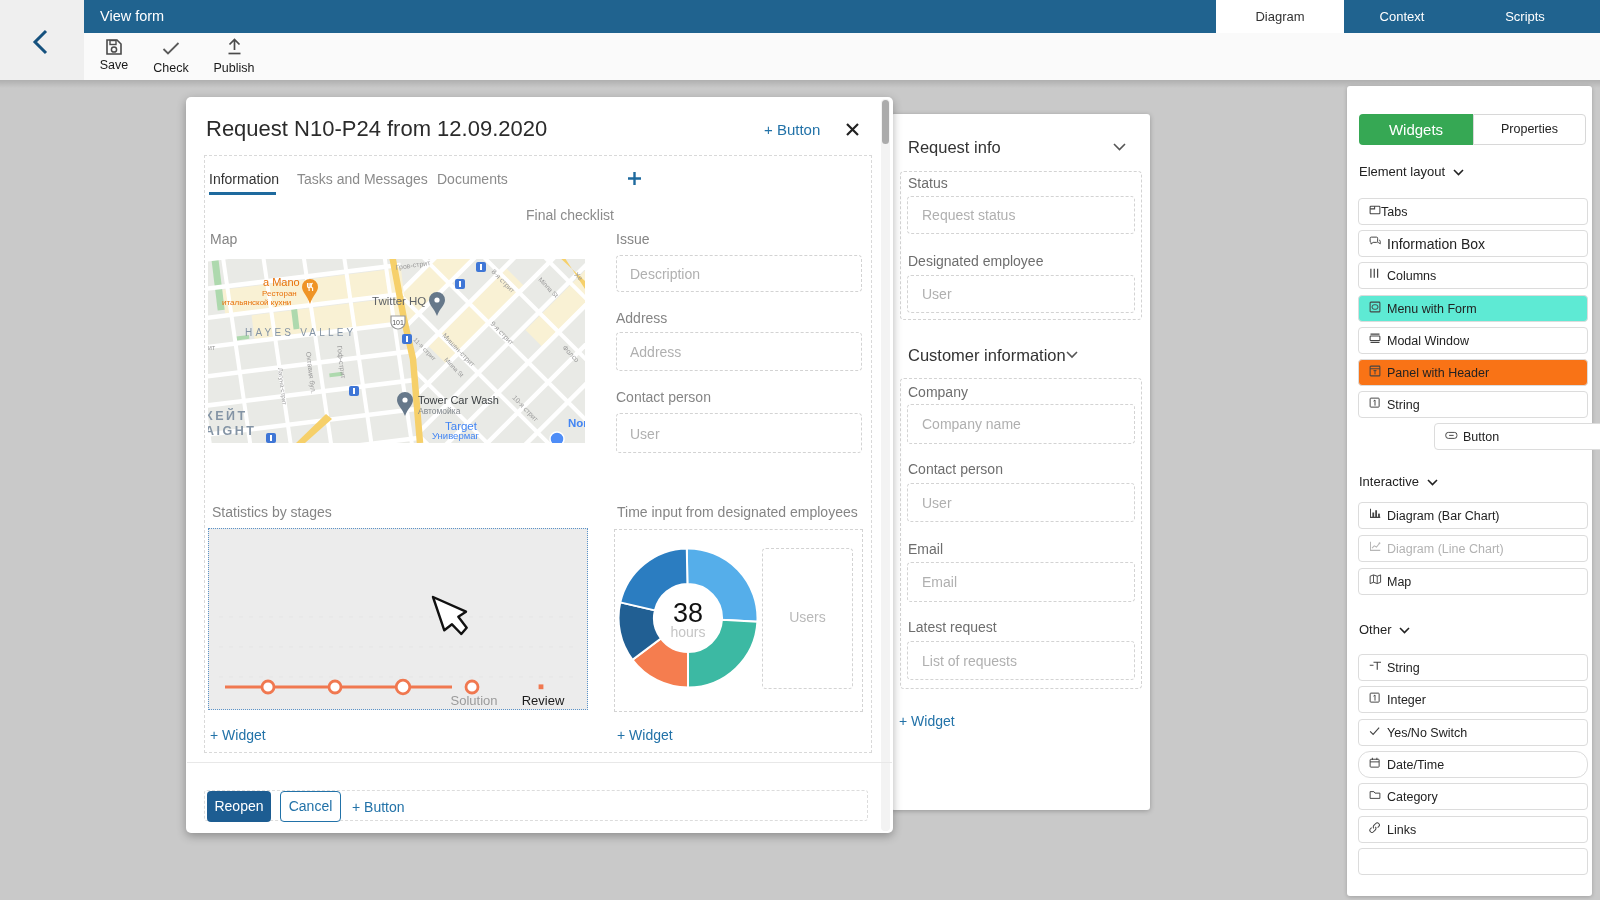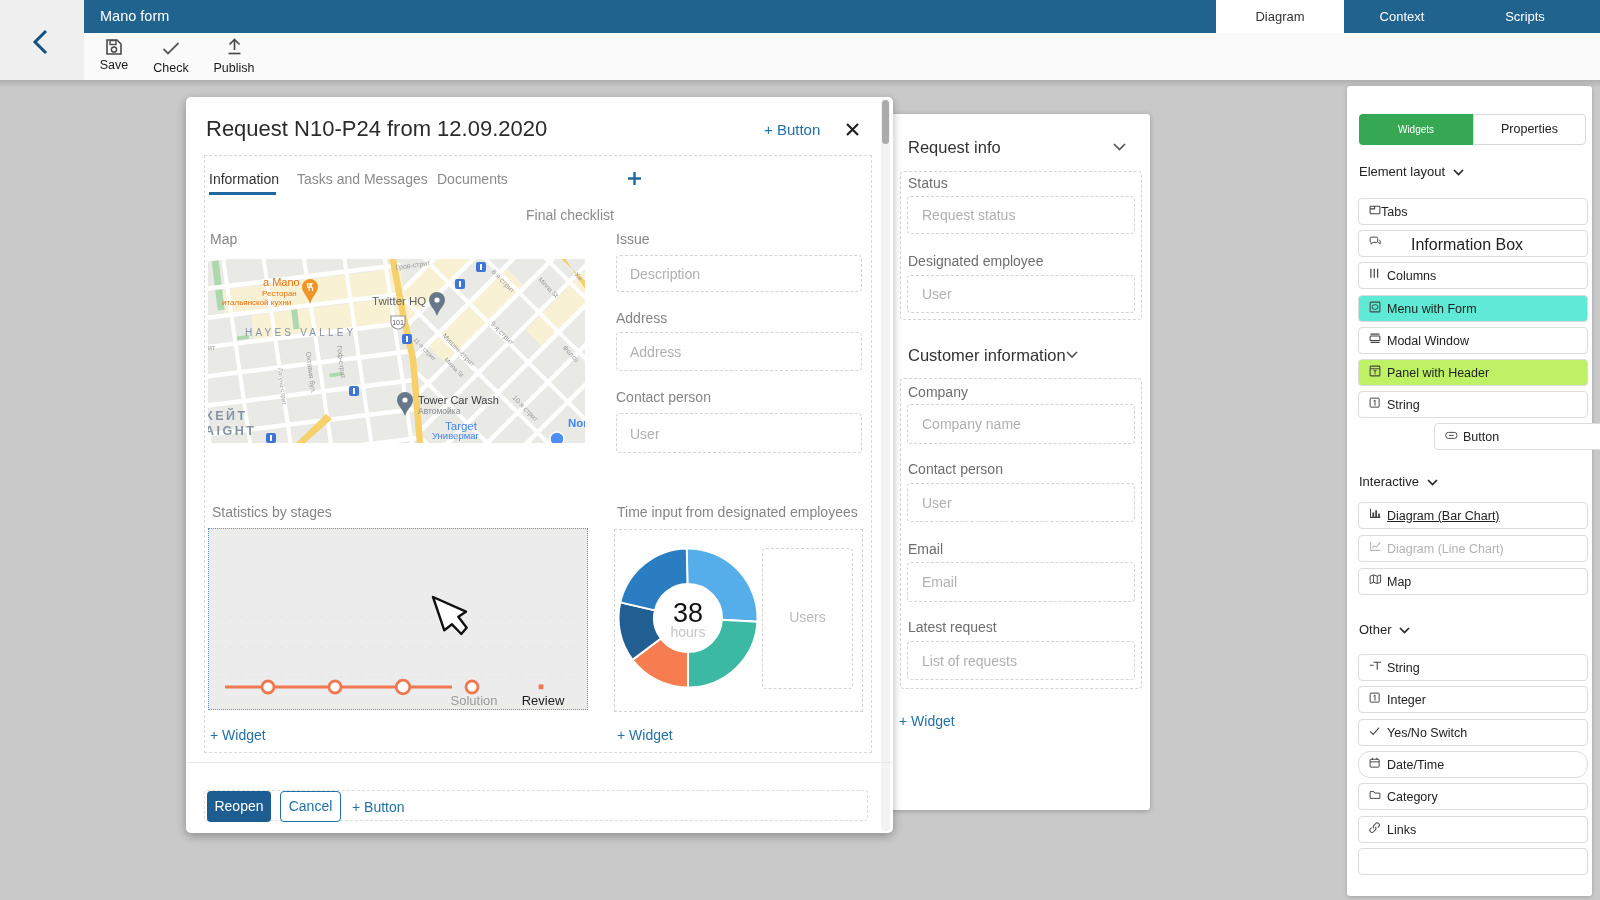--- a/index.html
+++ b/index.html
@@ -19,7 +19,7 @@
   <polyline points="14,2 3,13 14,24" fill="none" stroke="#15517e" stroke-width="3"></polyline>
 </svg>
 <div class="abs" style="left:84px;top:0;width:1516px;height:33px;background:#20638f;"></div>
-<div class="abs" style="left:100px;top:0;height:33px;line-height:33px;color:#fff;font-size:14.5px;">Mano form</div>
+<div class="abs" style="left:100px;top:0;height:33px;line-height:33px;color:#fff;font-size:14.5px;">View form</div>
 <div class="abs" style="left:1216px;top:0;width:128px;height:33px;background:#fff;color:#333;font-size:13px;text-align:center;line-height:33px;">Diagram</div>
 <div class="abs" style="left:1344px;top:0;width:116px;height:18px;color:#fff;font-size:13px;text-align:center;line-height:33px;">Context</div>
 <div class="abs" style="left:1460px;top:0;width:130px;height:33px;color:#fff;font-size:13px;text-align:center;line-height:33px;">Scripts</div>

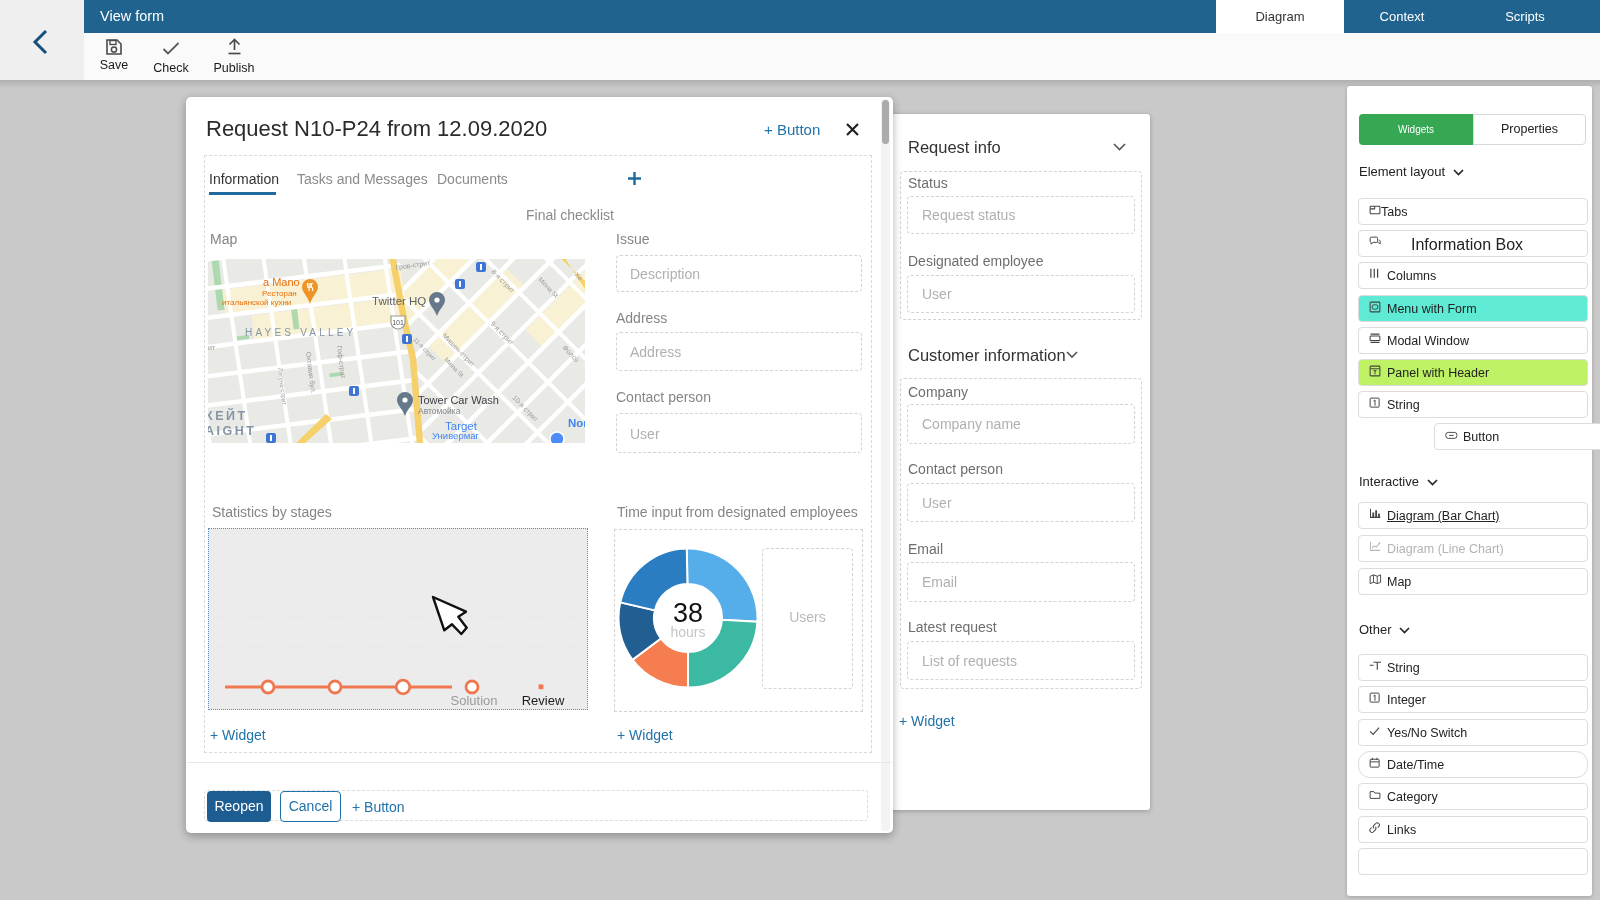--- a/index.html
+++ b/index.html
@@ -76,7 +76,7 @@
 <div class="abs blue" style="left:899px;top:713px;font-size:14px;">+ Widget</div>
 
 <div class="abs" style="left:1347px;top:86px;width:245px;height:810px;background:#fff;border-radius:3px;box-shadow:0 1px 4px rgba(0,0,0,0.2);"></div>
-<div class="abs" style="left:1359px;top:114px;width:114px;height:31px;background:#36a854;border-radius:4px 0 0 4px;color:#fff;font-size:10px;text-align:center;line-height:31px;">Widgets</div>
+<div class="abs" style="left:1359px;top:114px;width:114px;height:31px;background:#36a854;border-radius:4px 0 0 4px;color:#fff;font-size:15px;text-align:center;line-height:31px;">Widgets</div>
 <div class="abs" style="left:1473px;top:114px;width:113px;height:31px;background:#fff;border:1px solid #d8d8d8;border-radius:0 4px 4px 0;color:#222;font-size:12.5px;text-align:center;line-height:29px;">Properties</div>
 <div id="sidebar-items">
     <div class="abs" style="left:1359px;top:164px;font-size:13px;color:#222;">Element layout <svg width="11" height="7" viewBox="0 0 11 7" style="margin-left:4px;">

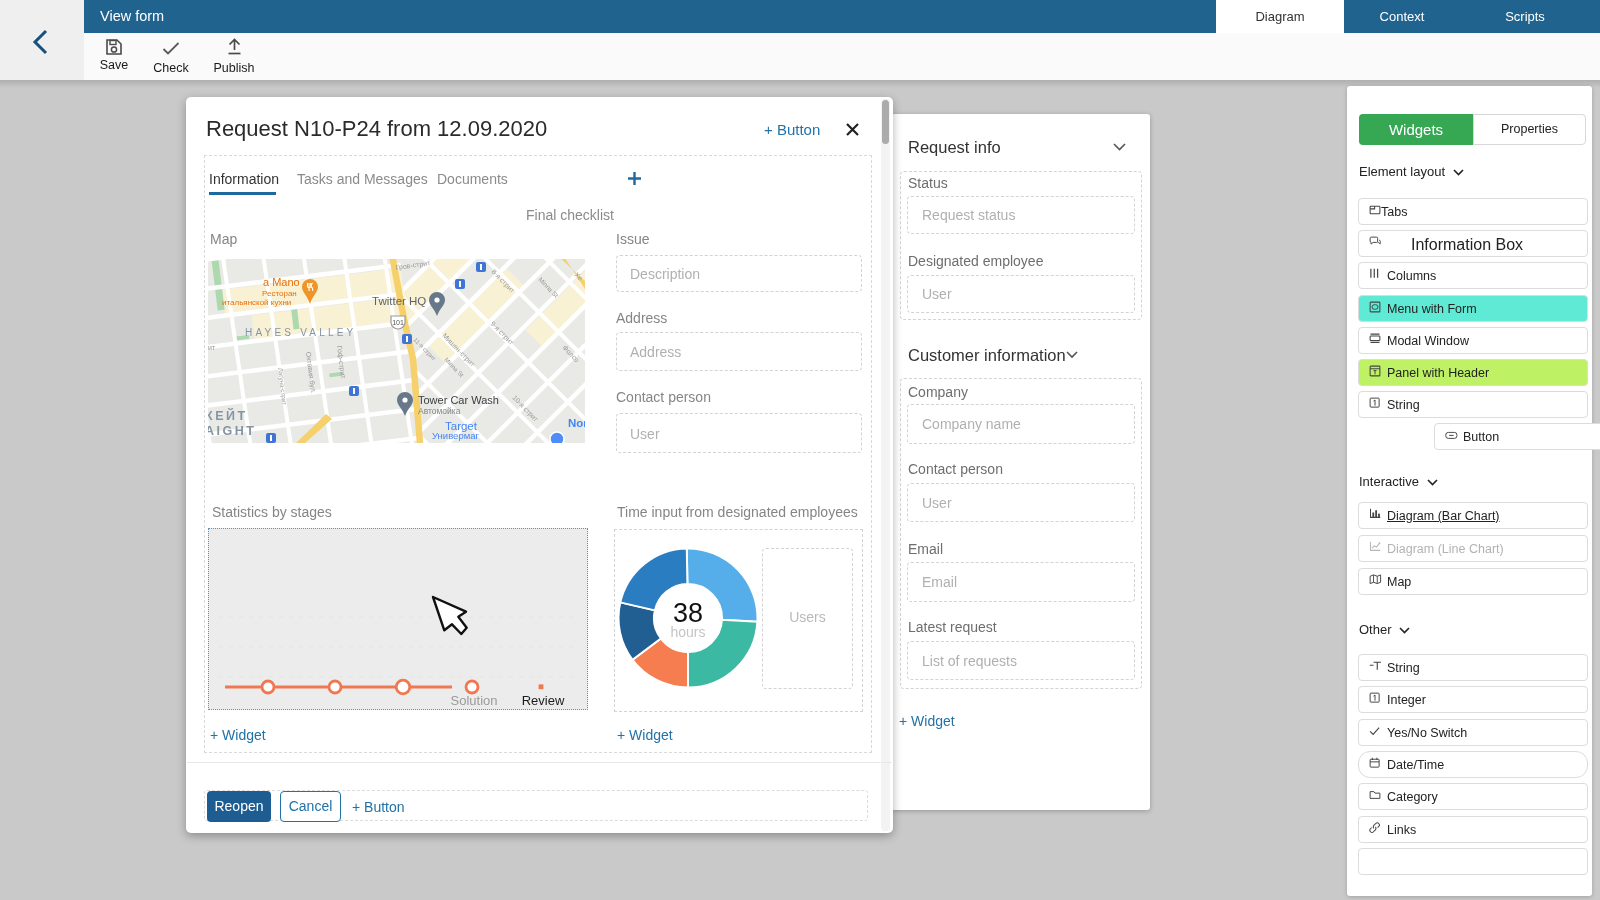--- a/index.html
+++ b/index.html
@@ -94,7 +94,7 @@
           <path d="M3,1.5 h7 a1.5,1.5 0 0 1 1.5,1.5 v4 a1.5,1.5 0 0 1 -1.5,1.5 h-4.5 l-2.8,2.3 v-2.3 a1.8,1.8 0 0 1 -1.2,-1.5 v-4 a1.5,1.5 0 0 1 1.5,-1.5 z" fill="none" stroke="#444" stroke-width="1.3"></path>
           <path d="M13.5,5.5 a1.5,1.5 0 0 1 1.5,1.5 v3.5 l-2,-1.6 h-1.5" fill="none" stroke="#444" stroke-width="1.2"></path>
         </svg></span>
-      <span style="position:absolute;left:28px;top:0;line-height:27px;font-size:16px;color:#222;margin-left:24px;">Information Box</span>
+      <span style="position:absolute;left:28px;top:0;line-height:27px;font-size:14px;color:#222;">Information Box</span>
     </div>
     <div class="abs" style="left:1358px;top:262.4px;width:230px;height:27px;border:1px solid #dcdcdc;border-radius:4px;background:#fff;">
       <span style="position:absolute;left:10px;top:5px;width:17px;height:17px;transform:scale(0.75);transform-origin:left top;"><svg width="14" height="14" viewBox="0 0 14 14">

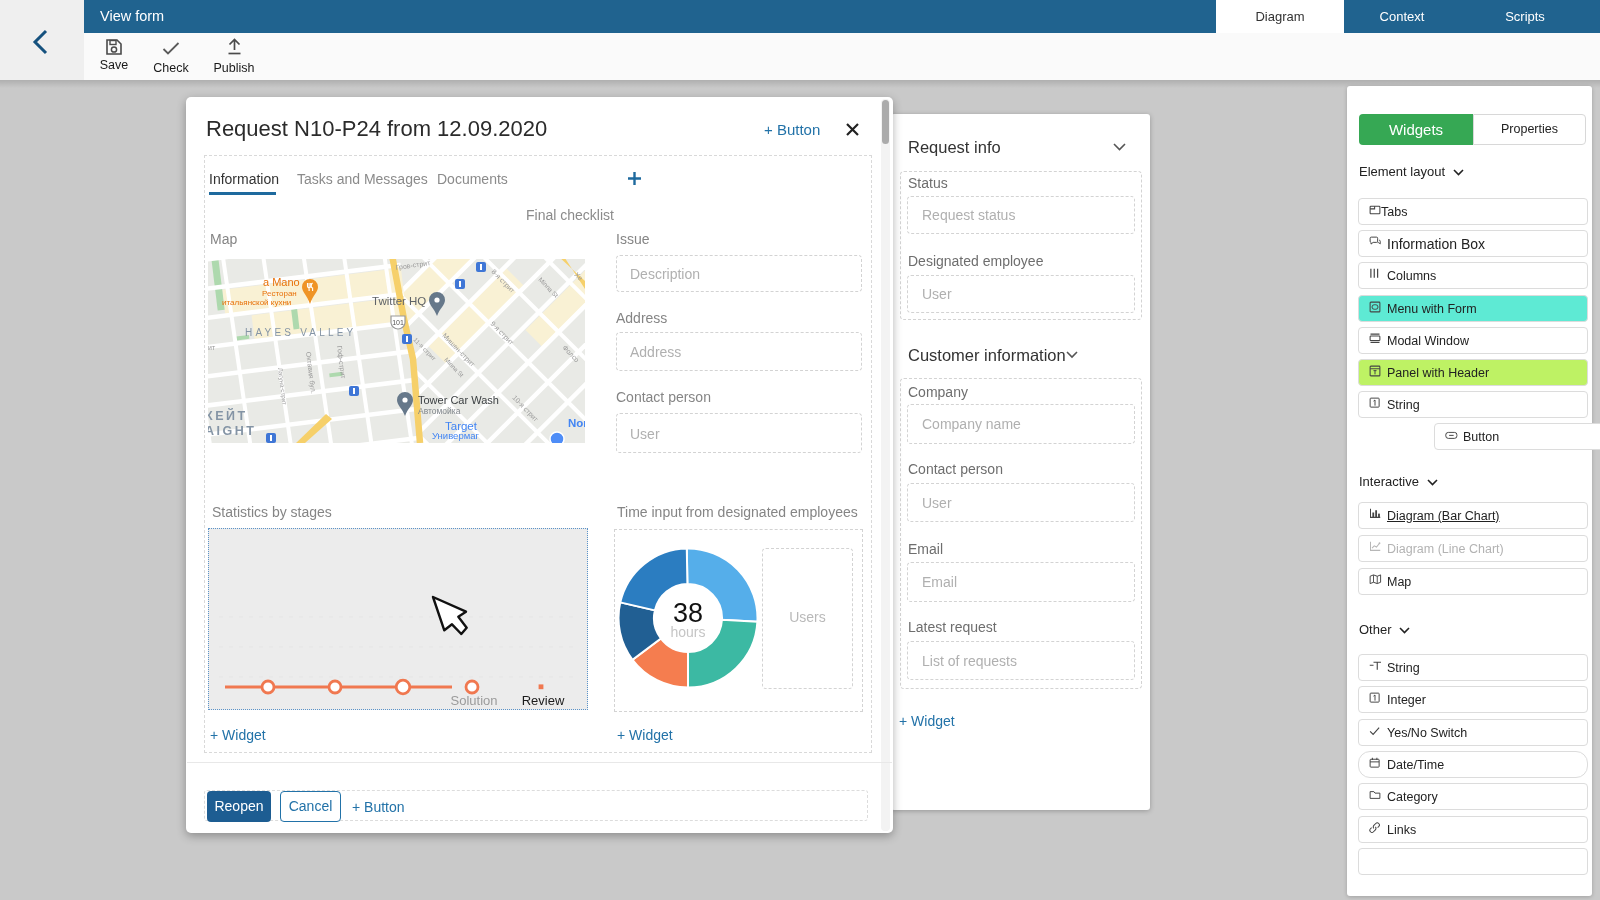--- a/index.html
+++ b/index.html
@@ -119,7 +119,7 @@
         </svg></span>
       <span style="position:absolute;left:28px;top:0;line-height:27px;font-size:12.5px;color:#222;">Modal Window</span>
     </div>
-    <div class="abs" style="left:1358px;top:359px;width:230px;height:27px;border:1px solid #dcdcdc;border-radius:4px;background:#bef264;">
+    <div class="abs" style="left:1358px;top:359px;width:230px;height:27px;border:1px solid #dcdcdc;border-radius:4px;background:#f97316;">
       <span style="position:absolute;left:10px;top:5px;width:17px;height:17px;transform:scale(0.75);transform-origin:left top;"><svg width="16" height="16" viewBox="0 0 16 16">
           <rect x="1.5" y="1.5" width="13" height="13" rx="1" fill="none" stroke="#444" stroke-width="1.4"></rect>
           <line x1="1.5" y1="5" x2="14.5" y2="5" stroke="#444" stroke-width="1.3"></line>

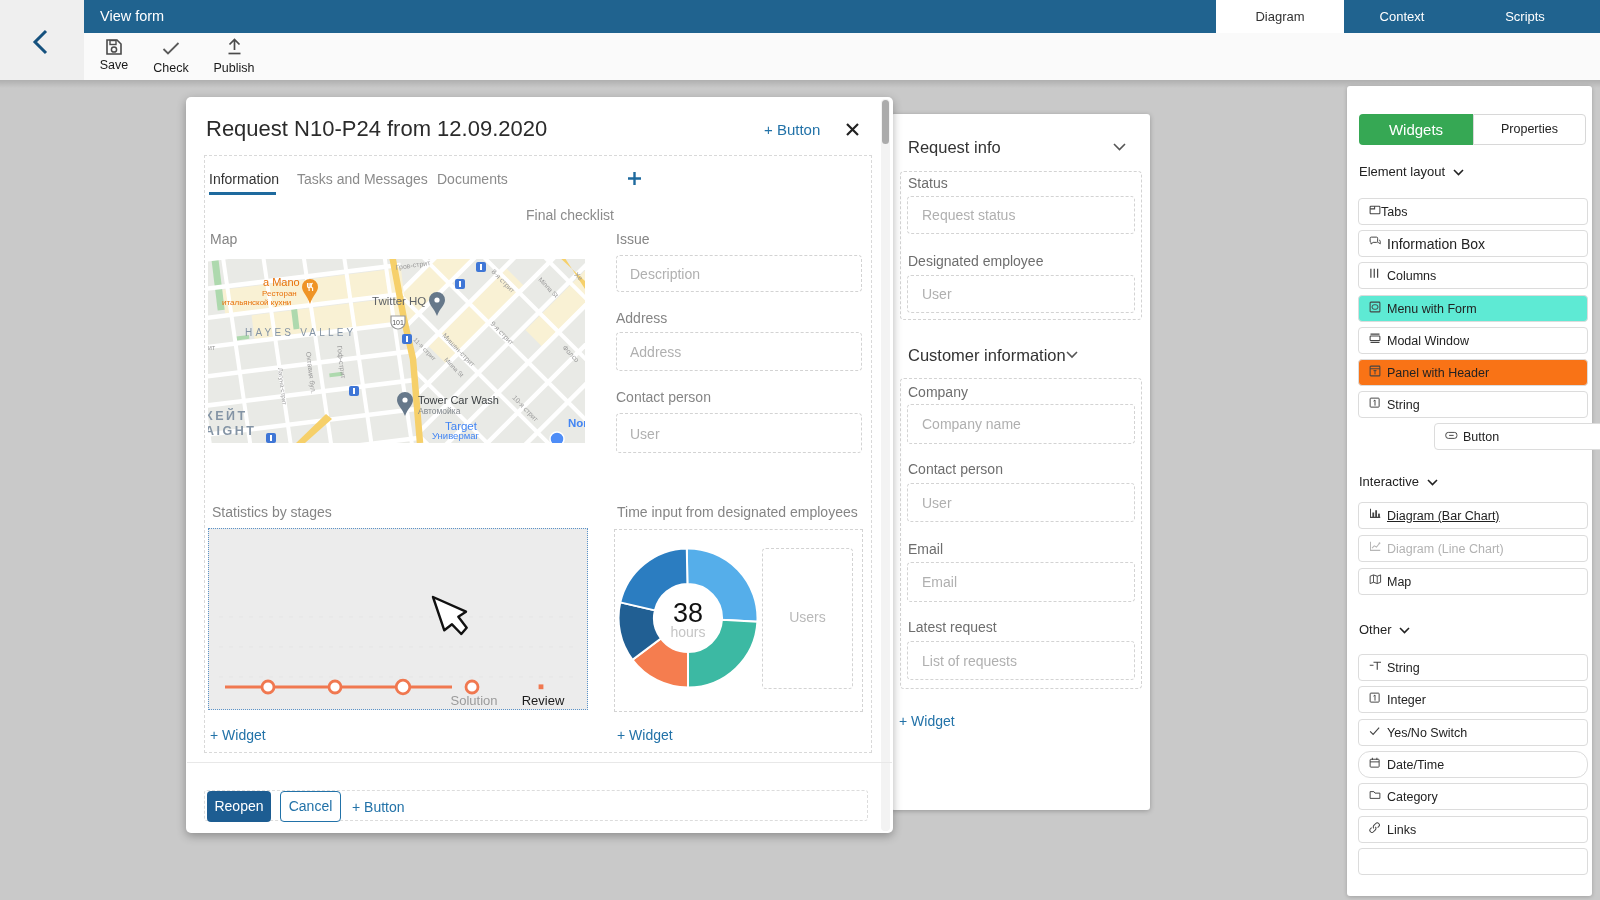--- a/index.html
+++ b/index.html
@@ -151,7 +151,7 @@
           <rect x="8.3" y="3" width="2.4" height="9" fill="#444"></rect>
           <rect x="12.1" y="7.5" width="2.4" height="4.5" fill="#444"></rect>
         </svg></span>
-      <span style="position:absolute;left:28px;top:0;line-height:27px;font-size:12.5px;color:#222;text-decoration:underline;">Diagram (Bar Chart)</span>
+      <span style="position:absolute;left:28px;top:0;line-height:27px;font-size:12.5px;color:#222;">Diagram (Bar Chart)</span>
     </div>
     <div class="abs" style="left:1358px;top:535px;width:230px;height:27px;border:1px solid #dcdcdc;border-radius:4px;background:#fff;">
       <span style="position:absolute;left:10px;top:5px;width:17px;height:17px;transform:scale(0.75);transform-origin:left top;"><svg width="16" height="14" viewBox="0 0 16 14">

